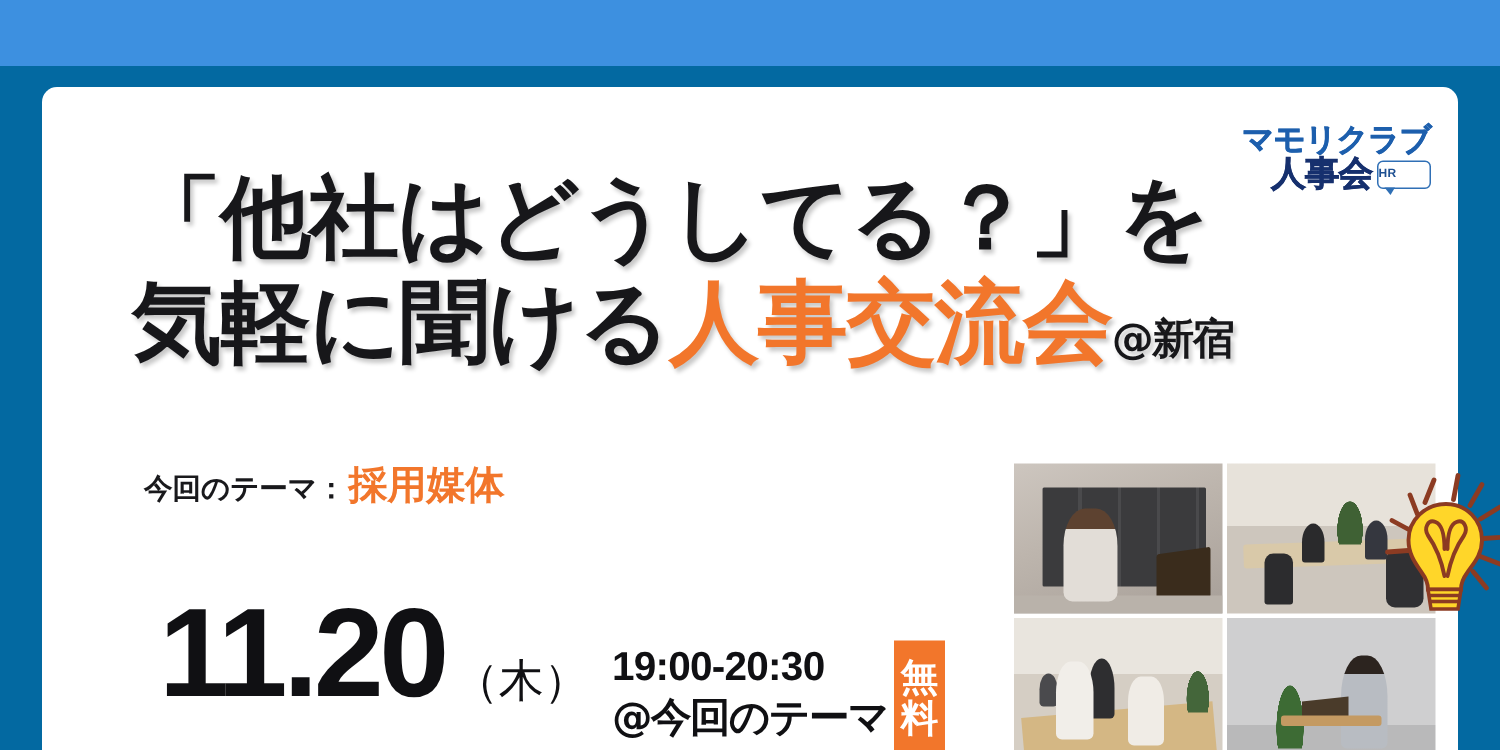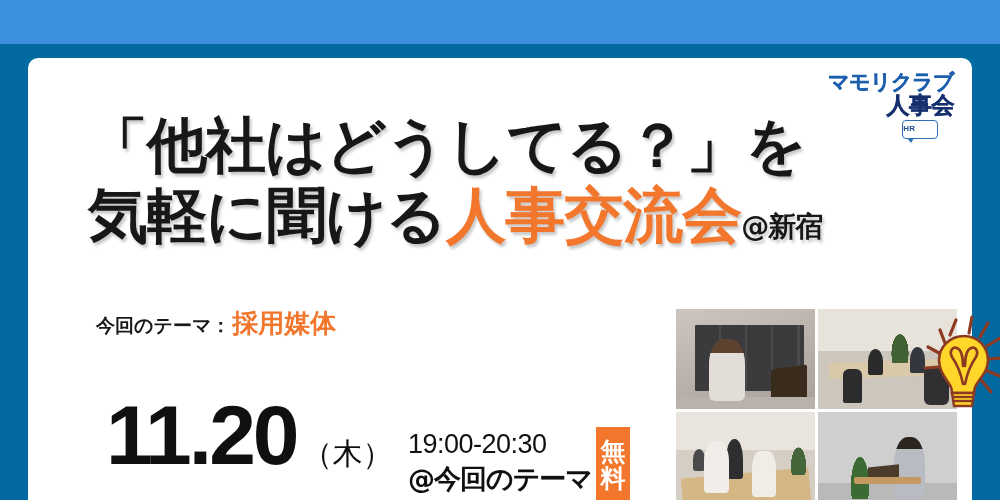--- a/index.html
+++ b/index.html
@@ -35,7 +35,7 @@
     font-family:"DejaVu Sans",sans-serif;
     -webkit-text-stroke:0.4px #1d5fad;
   }
-  #logo-line2row { display:flex; align-items:center; gap:3px; line-height:1.05;flex-direction:column; }
+  #logo-line2row { display:flex; align-items:center; gap:3px; line-height:1.05; }
   #logo-line2 {
     font-size:23px; font-weight:bold; color:#16306e;
     letter-spacing:-0.5px;

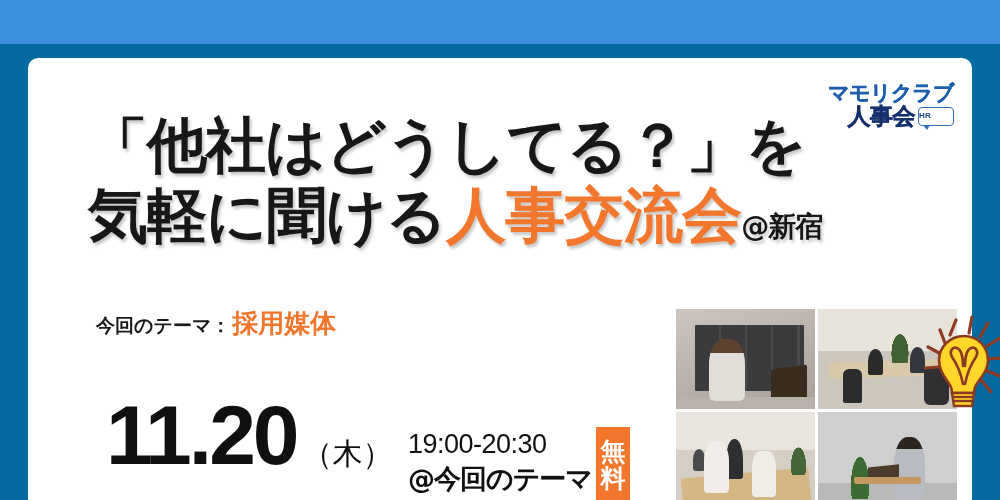--- a/index.html
+++ b/index.html
@@ -111,7 +111,7 @@
   #time-block { position:absolute; left:380px; top:370px; }
   #time-text {
     font-family:"Liberation Sans",sans-serif;
-    font-size:27px; font-weight:normal; color:#101013;
+    font-size:27px; font-weight:bold; color:#101013;
     letter-spacing:-0.5px; line-height:1.25;
     white-space:nowrap;
   }

